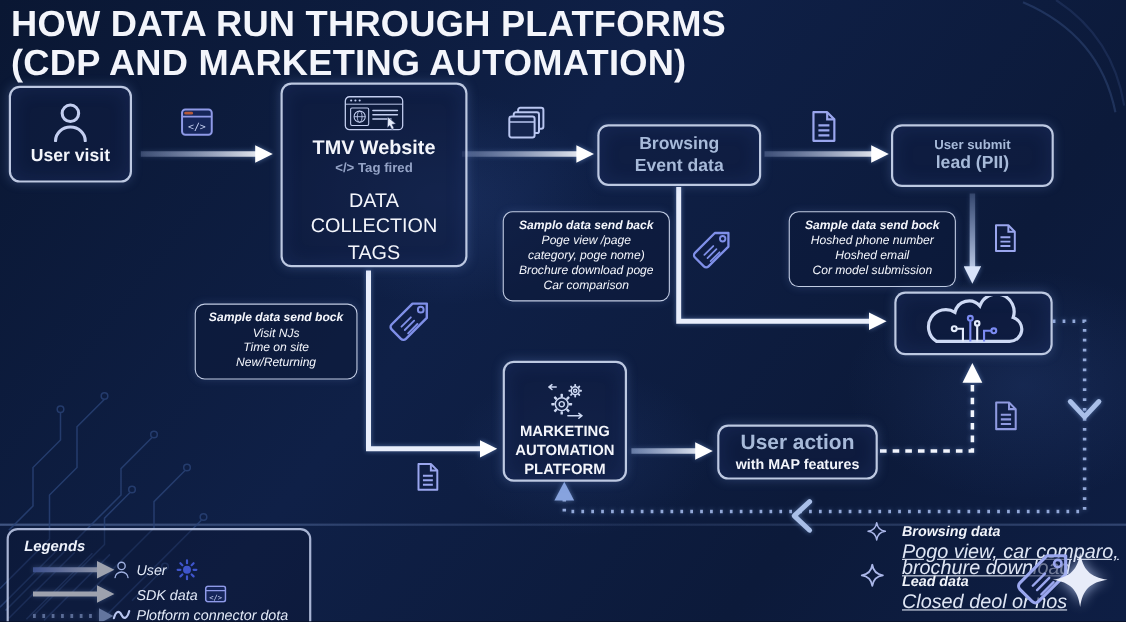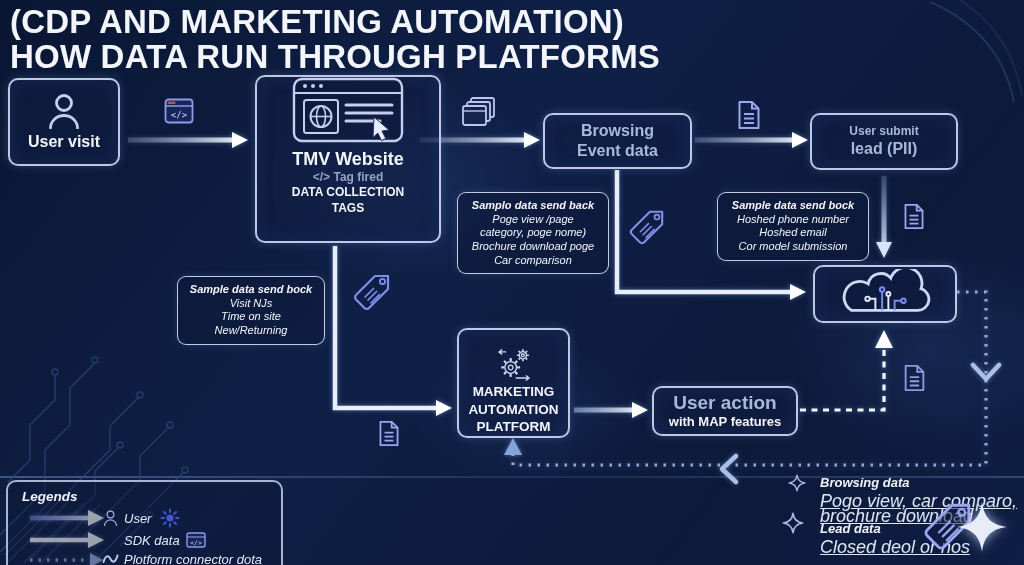--- a/index.html
+++ b/index.html
@@ -167,8 +167,8 @@
   </svg>
 
   <div class="title">
+    <div>HOW DATA RUN THROUGH PLATFORMS</div>
     <div>(CDP AND MARKETING AUTOMATION)</div>
-    <div>HOW DATA RUN THROUGH PLATFORMS</div>
   </div>
 
   <div class="node" style="left:8px;top:78px;width:112px;height:88px">

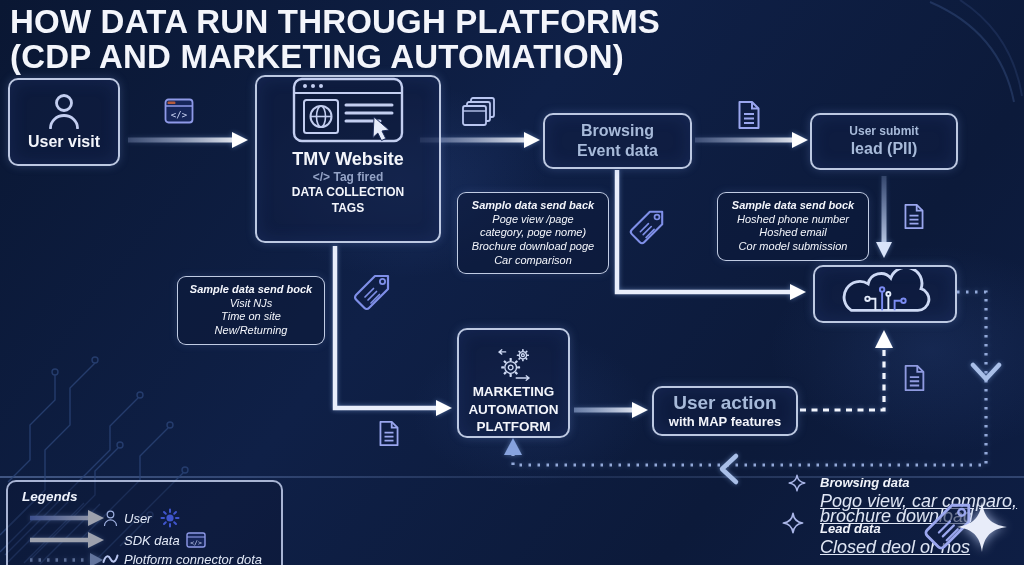--- a/index.html
+++ b/index.html
@@ -187,7 +187,7 @@
     </svg>
   </div>
 
-  <div class="node" style="left:255px;top:75px;width:186px;height:168px;justify-content:flex-start;padding-top:0">
+  <div class="node" style="left:255px;top:75px;width:170px;height:168px;justify-content:flex-start;padding-top:10px">
     <svg class="icon" width="112" height="68" viewBox="0 0 112 68">
       <rect x="2" y="2" width="108" height="62" rx="8" fill="rgba(12,24,56,.4)" stroke="#c3cef0" stroke-width="2.4"></rect>
       <path d="M2 16 H110" stroke="#c3cef0" stroke-width="1.8"></path>

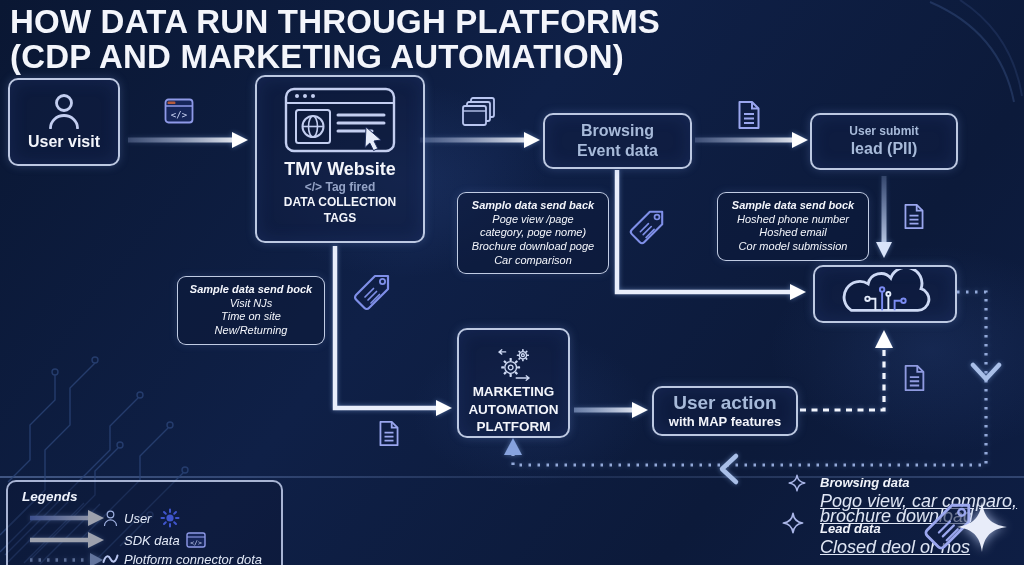--- a/index.html
+++ b/index.html
@@ -203,7 +203,7 @@
     </svg>
     <div style="font-size:18px;font-weight:700;margin-top:4px">TMV Website</div>
     <div style="font-size:12px;font-weight:700;color:#94a3c6;">&lt;/&gt; Tag fired</div>
-    <div style="font-size:12px;font-weight:700;line-height:1.3;width:130px;margin-top:1px">DATA COLLECTION TAGS</div>
+    <div style="font-size:18px;font-weight:400;line-height:1.3;width:130px;margin-top:12px">DATA COLLECTION TAGS</div>
   </div>
 
   <div class="abs" style="left:461px;top:96px">

